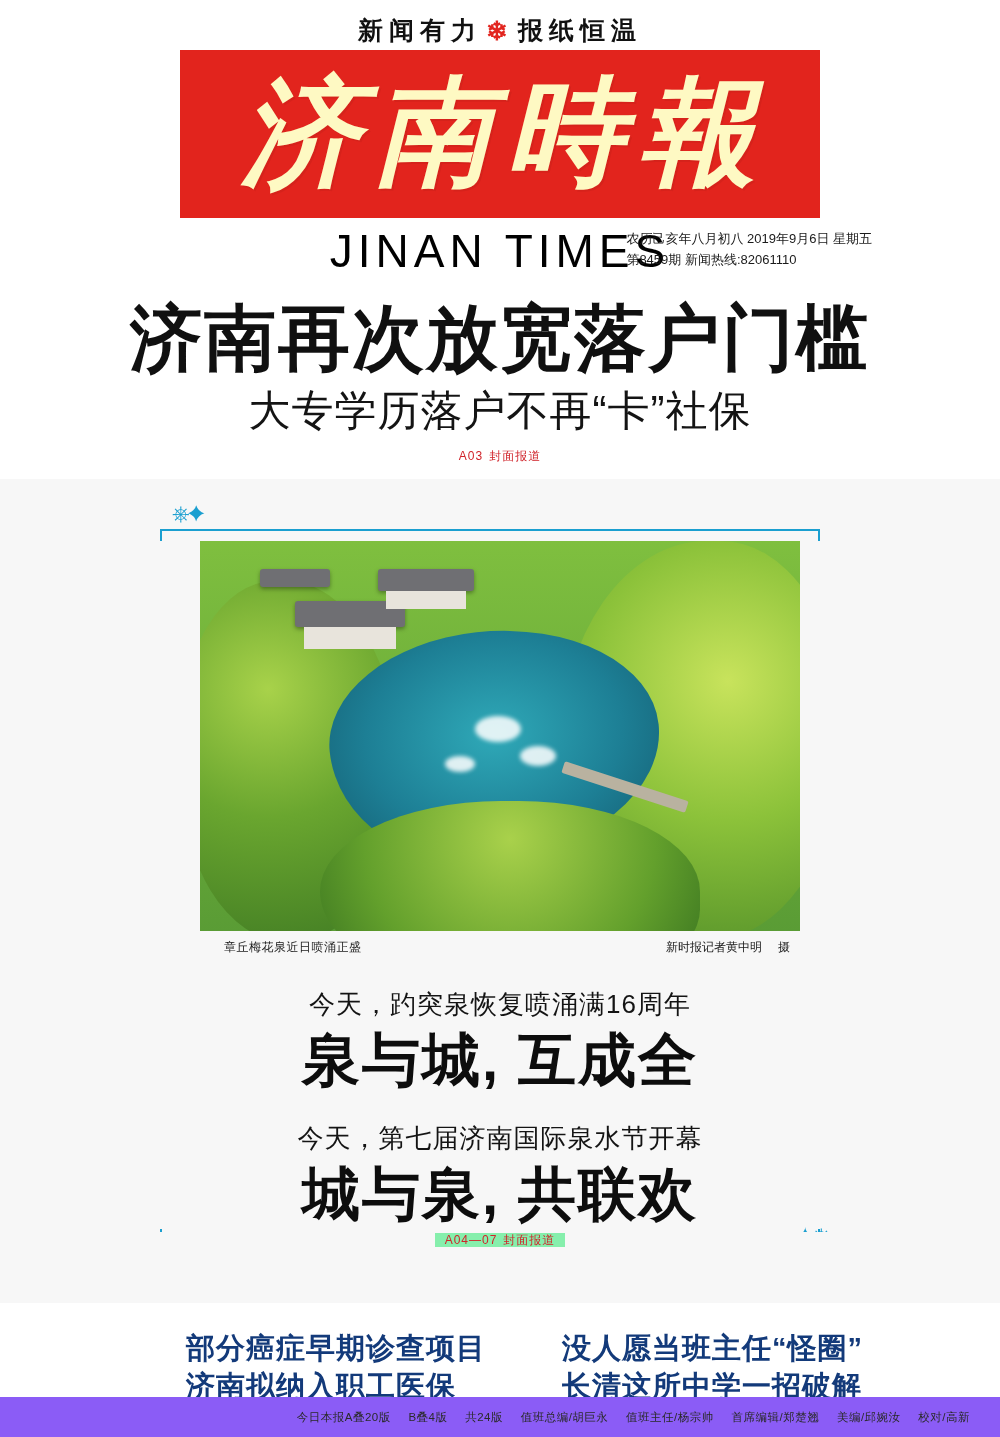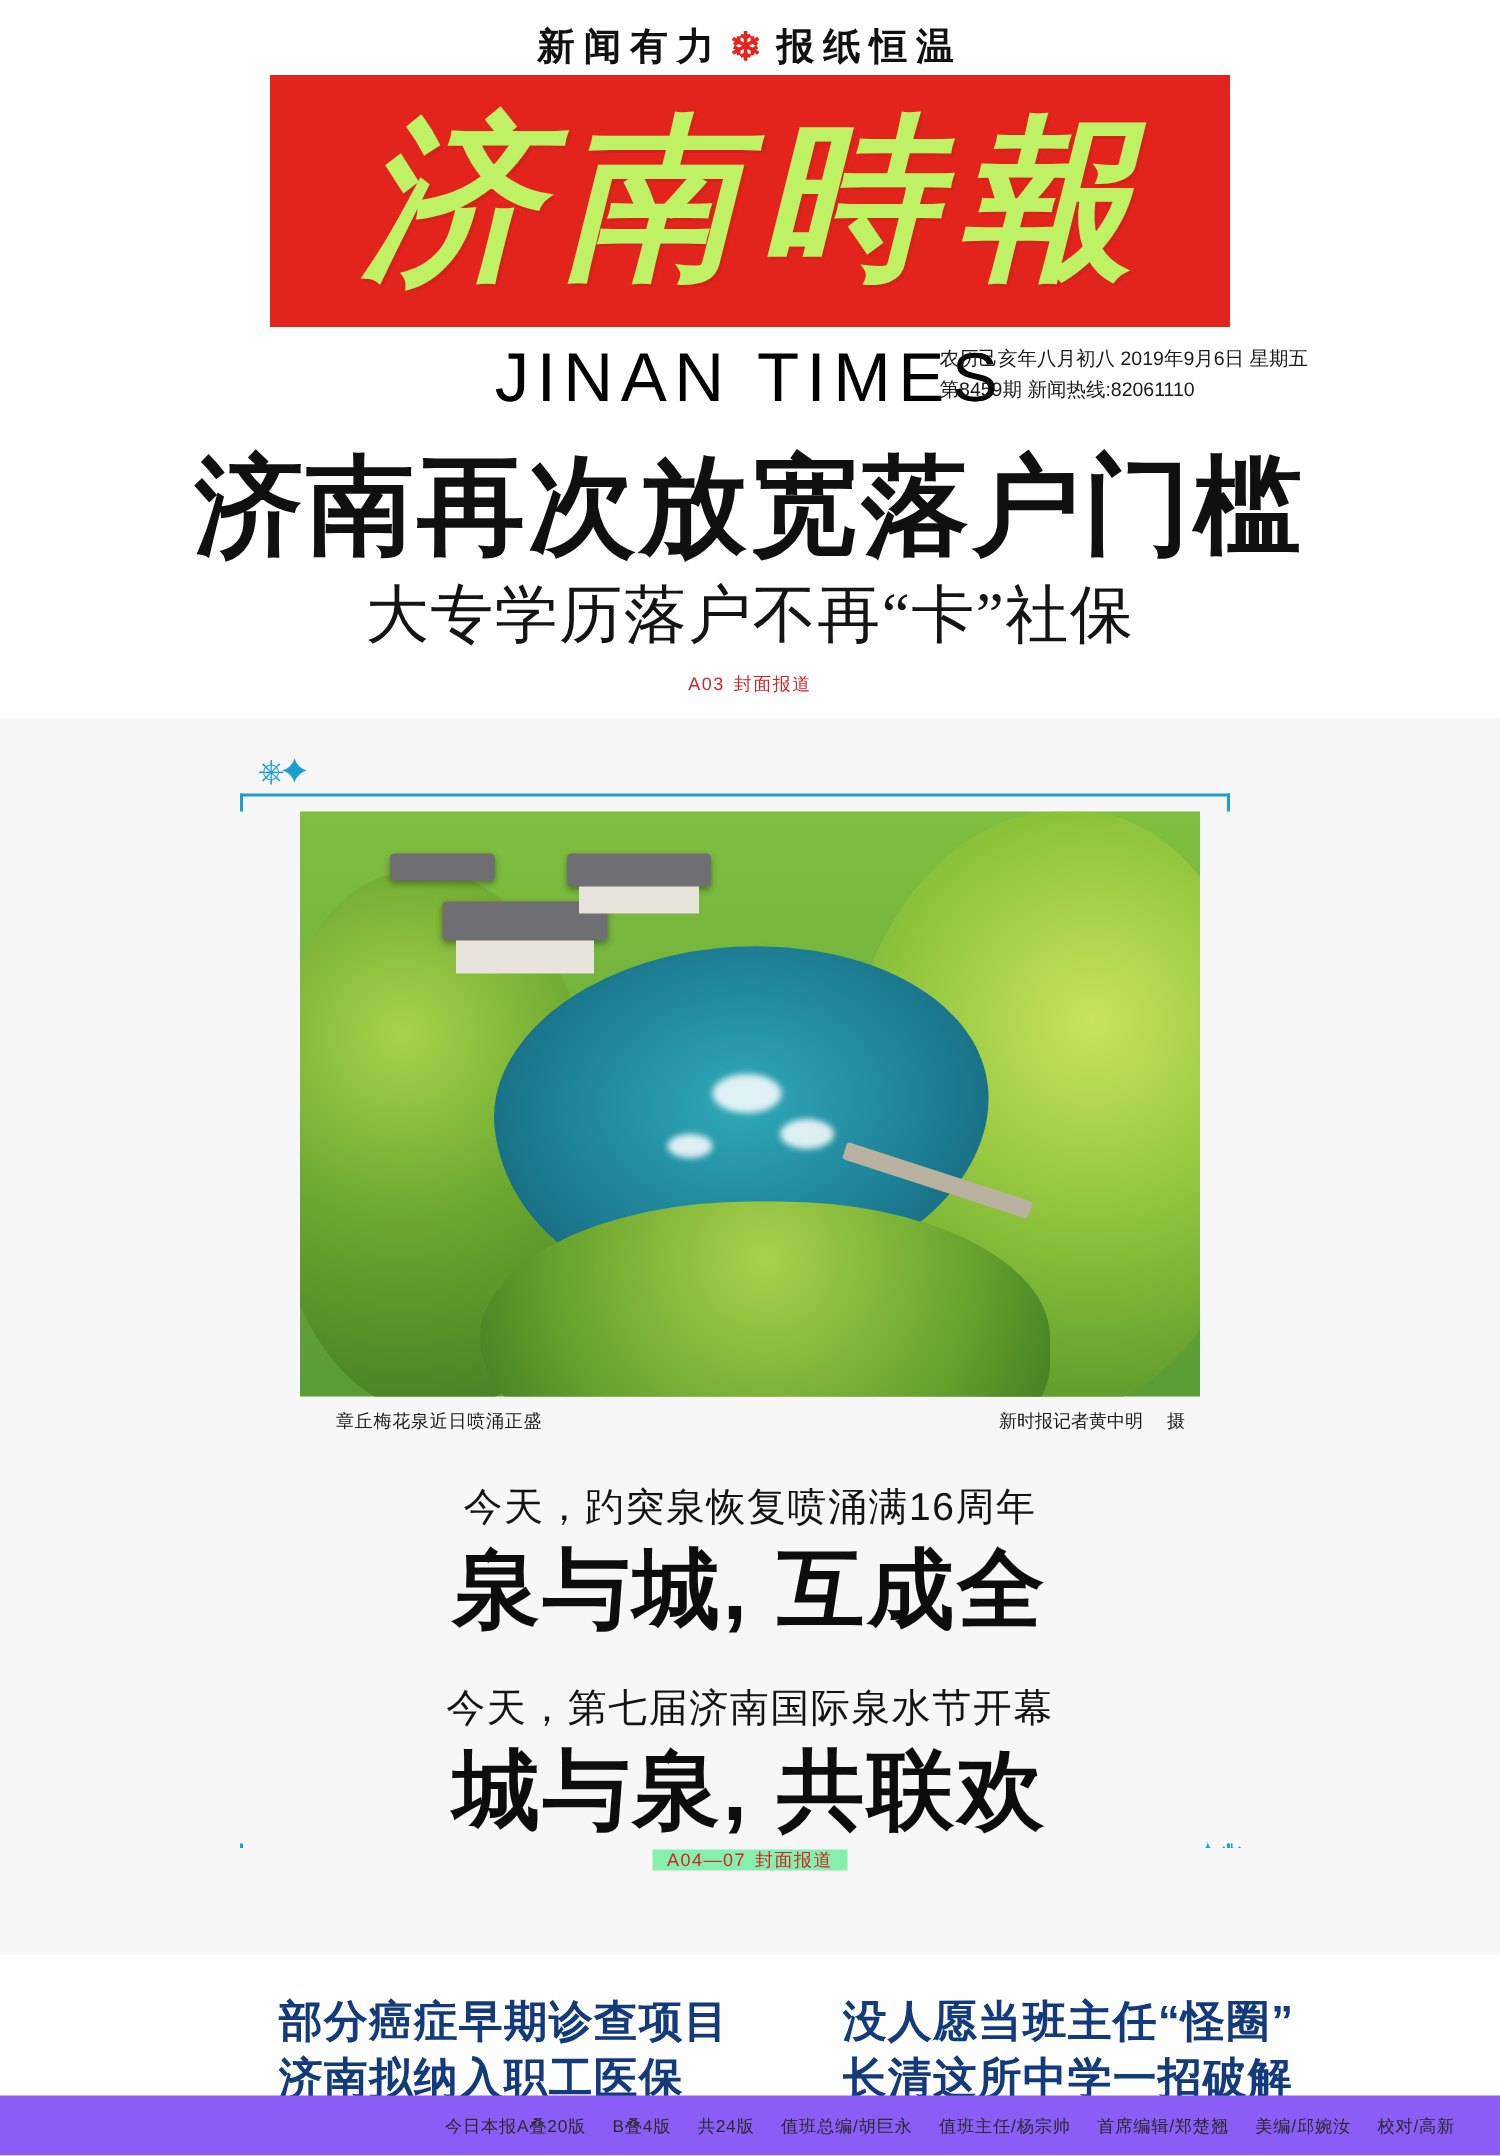--- a/index.html
+++ b/index.html
@@ -47,7 +47,7 @@
     justify-content: center;
   }
   .logo-text {
-    color: #bef264;
+    color: #fef9c3;
     font-family: Liberation Sans, sans-serif;
     font-size: 118px;
     font-weight: bold;

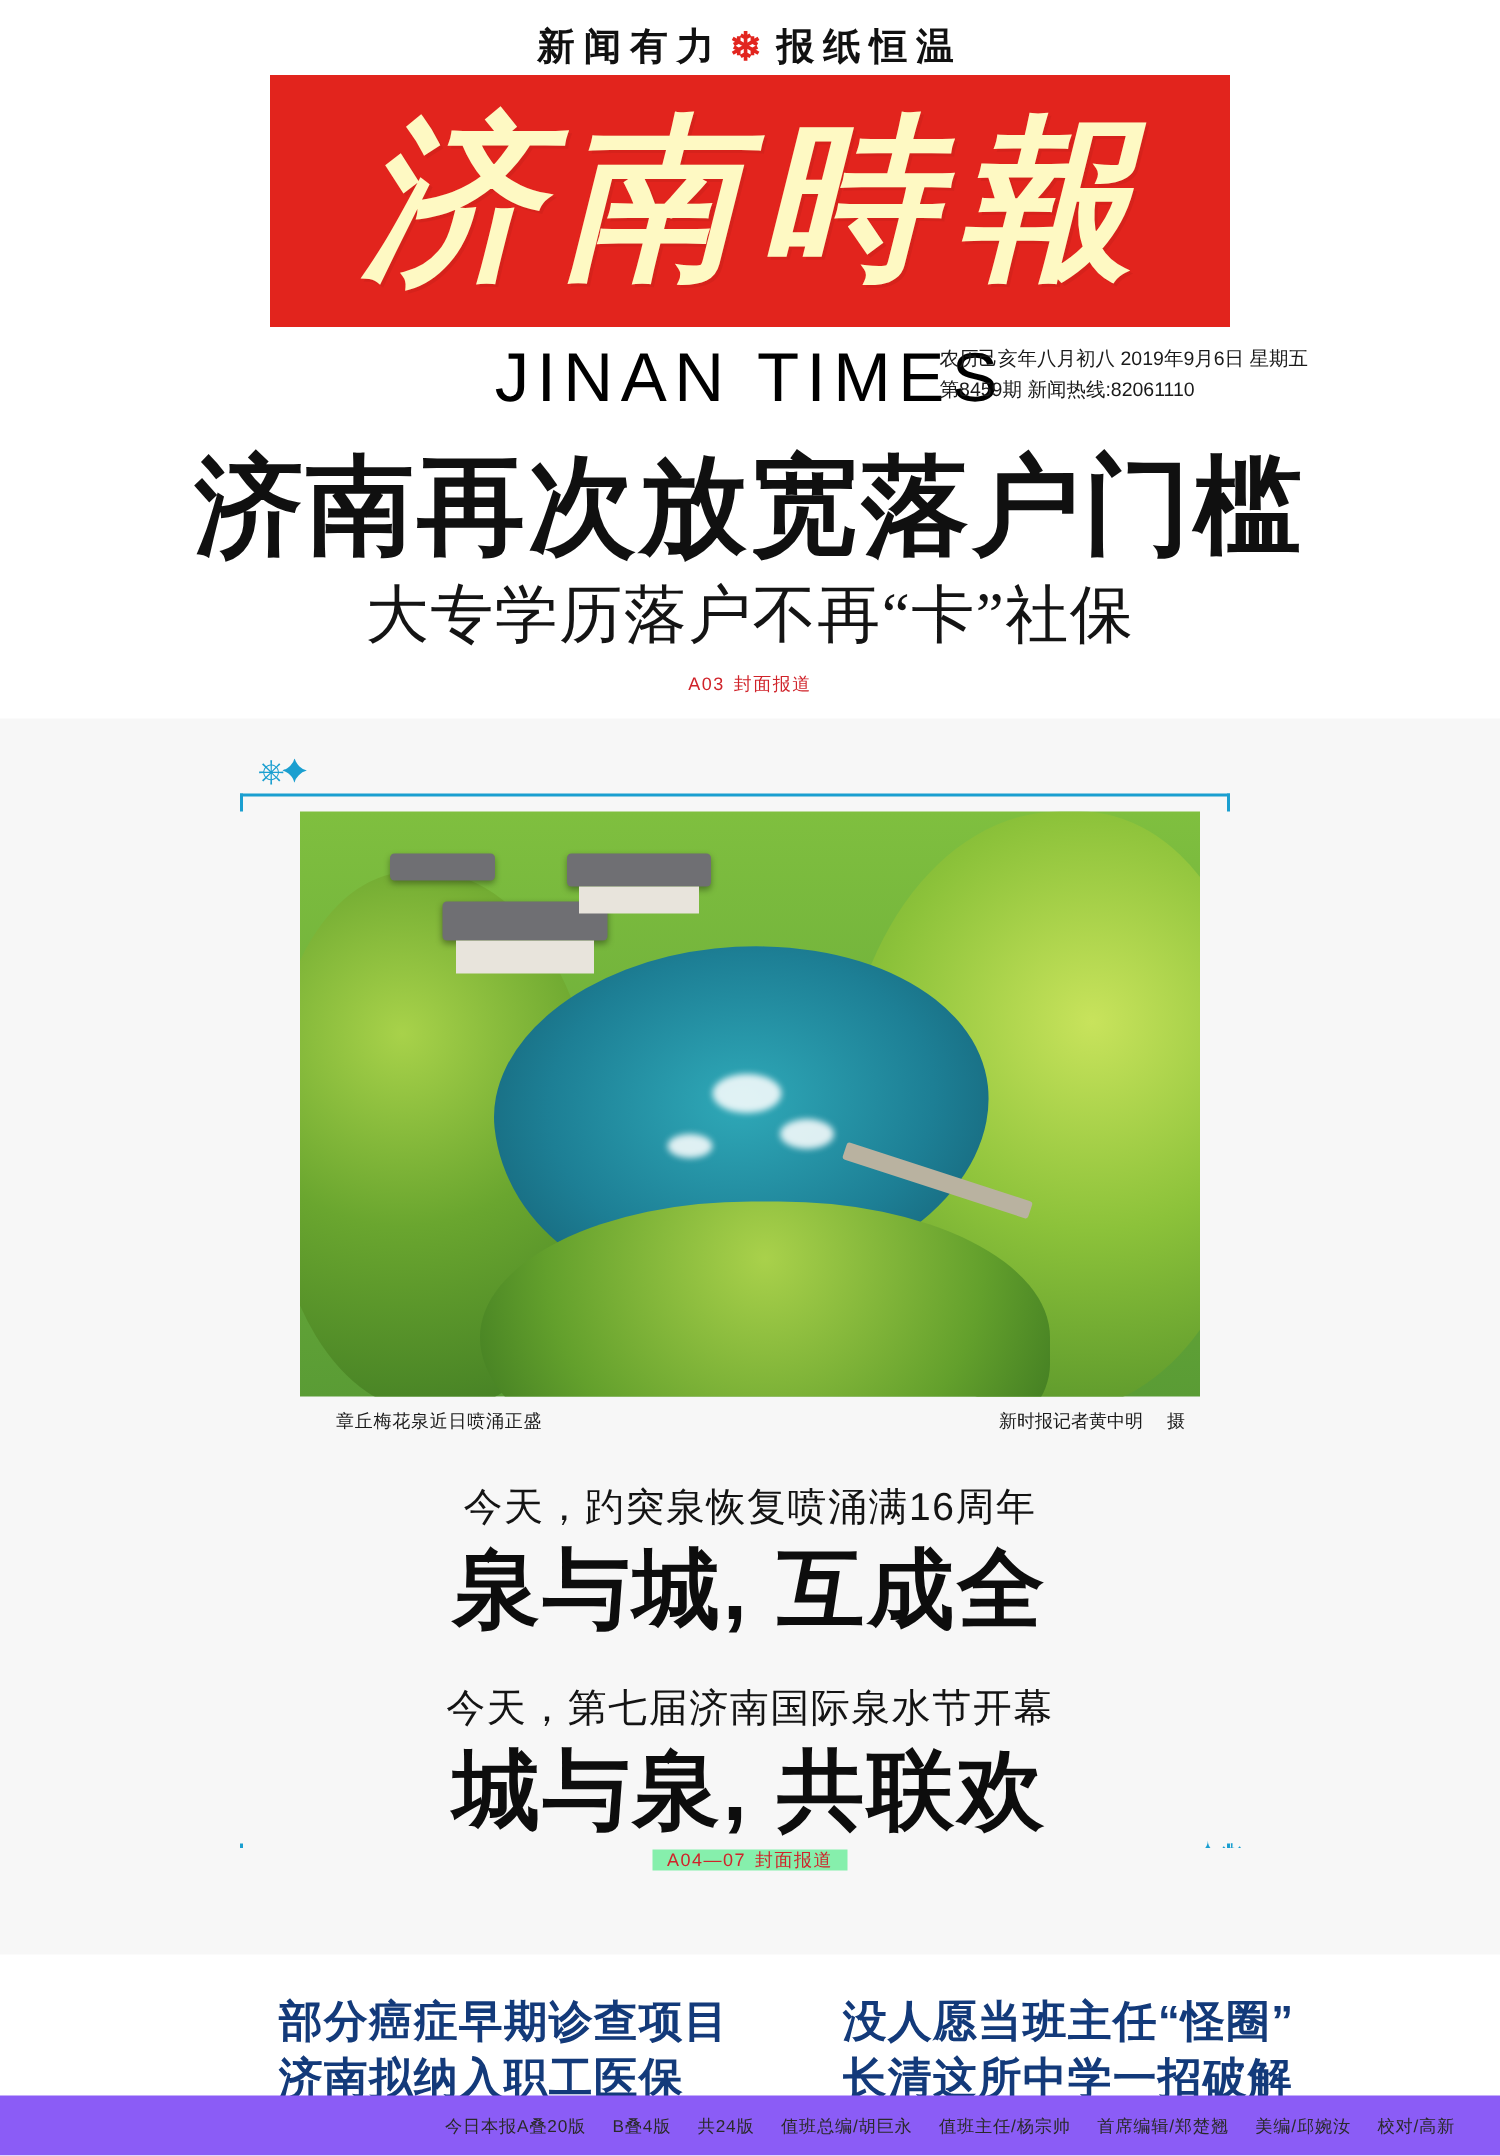--- a/index.html
+++ b/index.html
@@ -107,7 +107,7 @@
     line-height: 80px;
   }
   .lead-sub {
-    font-family: Liberation Serif, serif;
+    font-family: Liberation Sans, sans-serif;
     font-size: 42px;
     color: #141414;
     letter-spacing: 1px;

